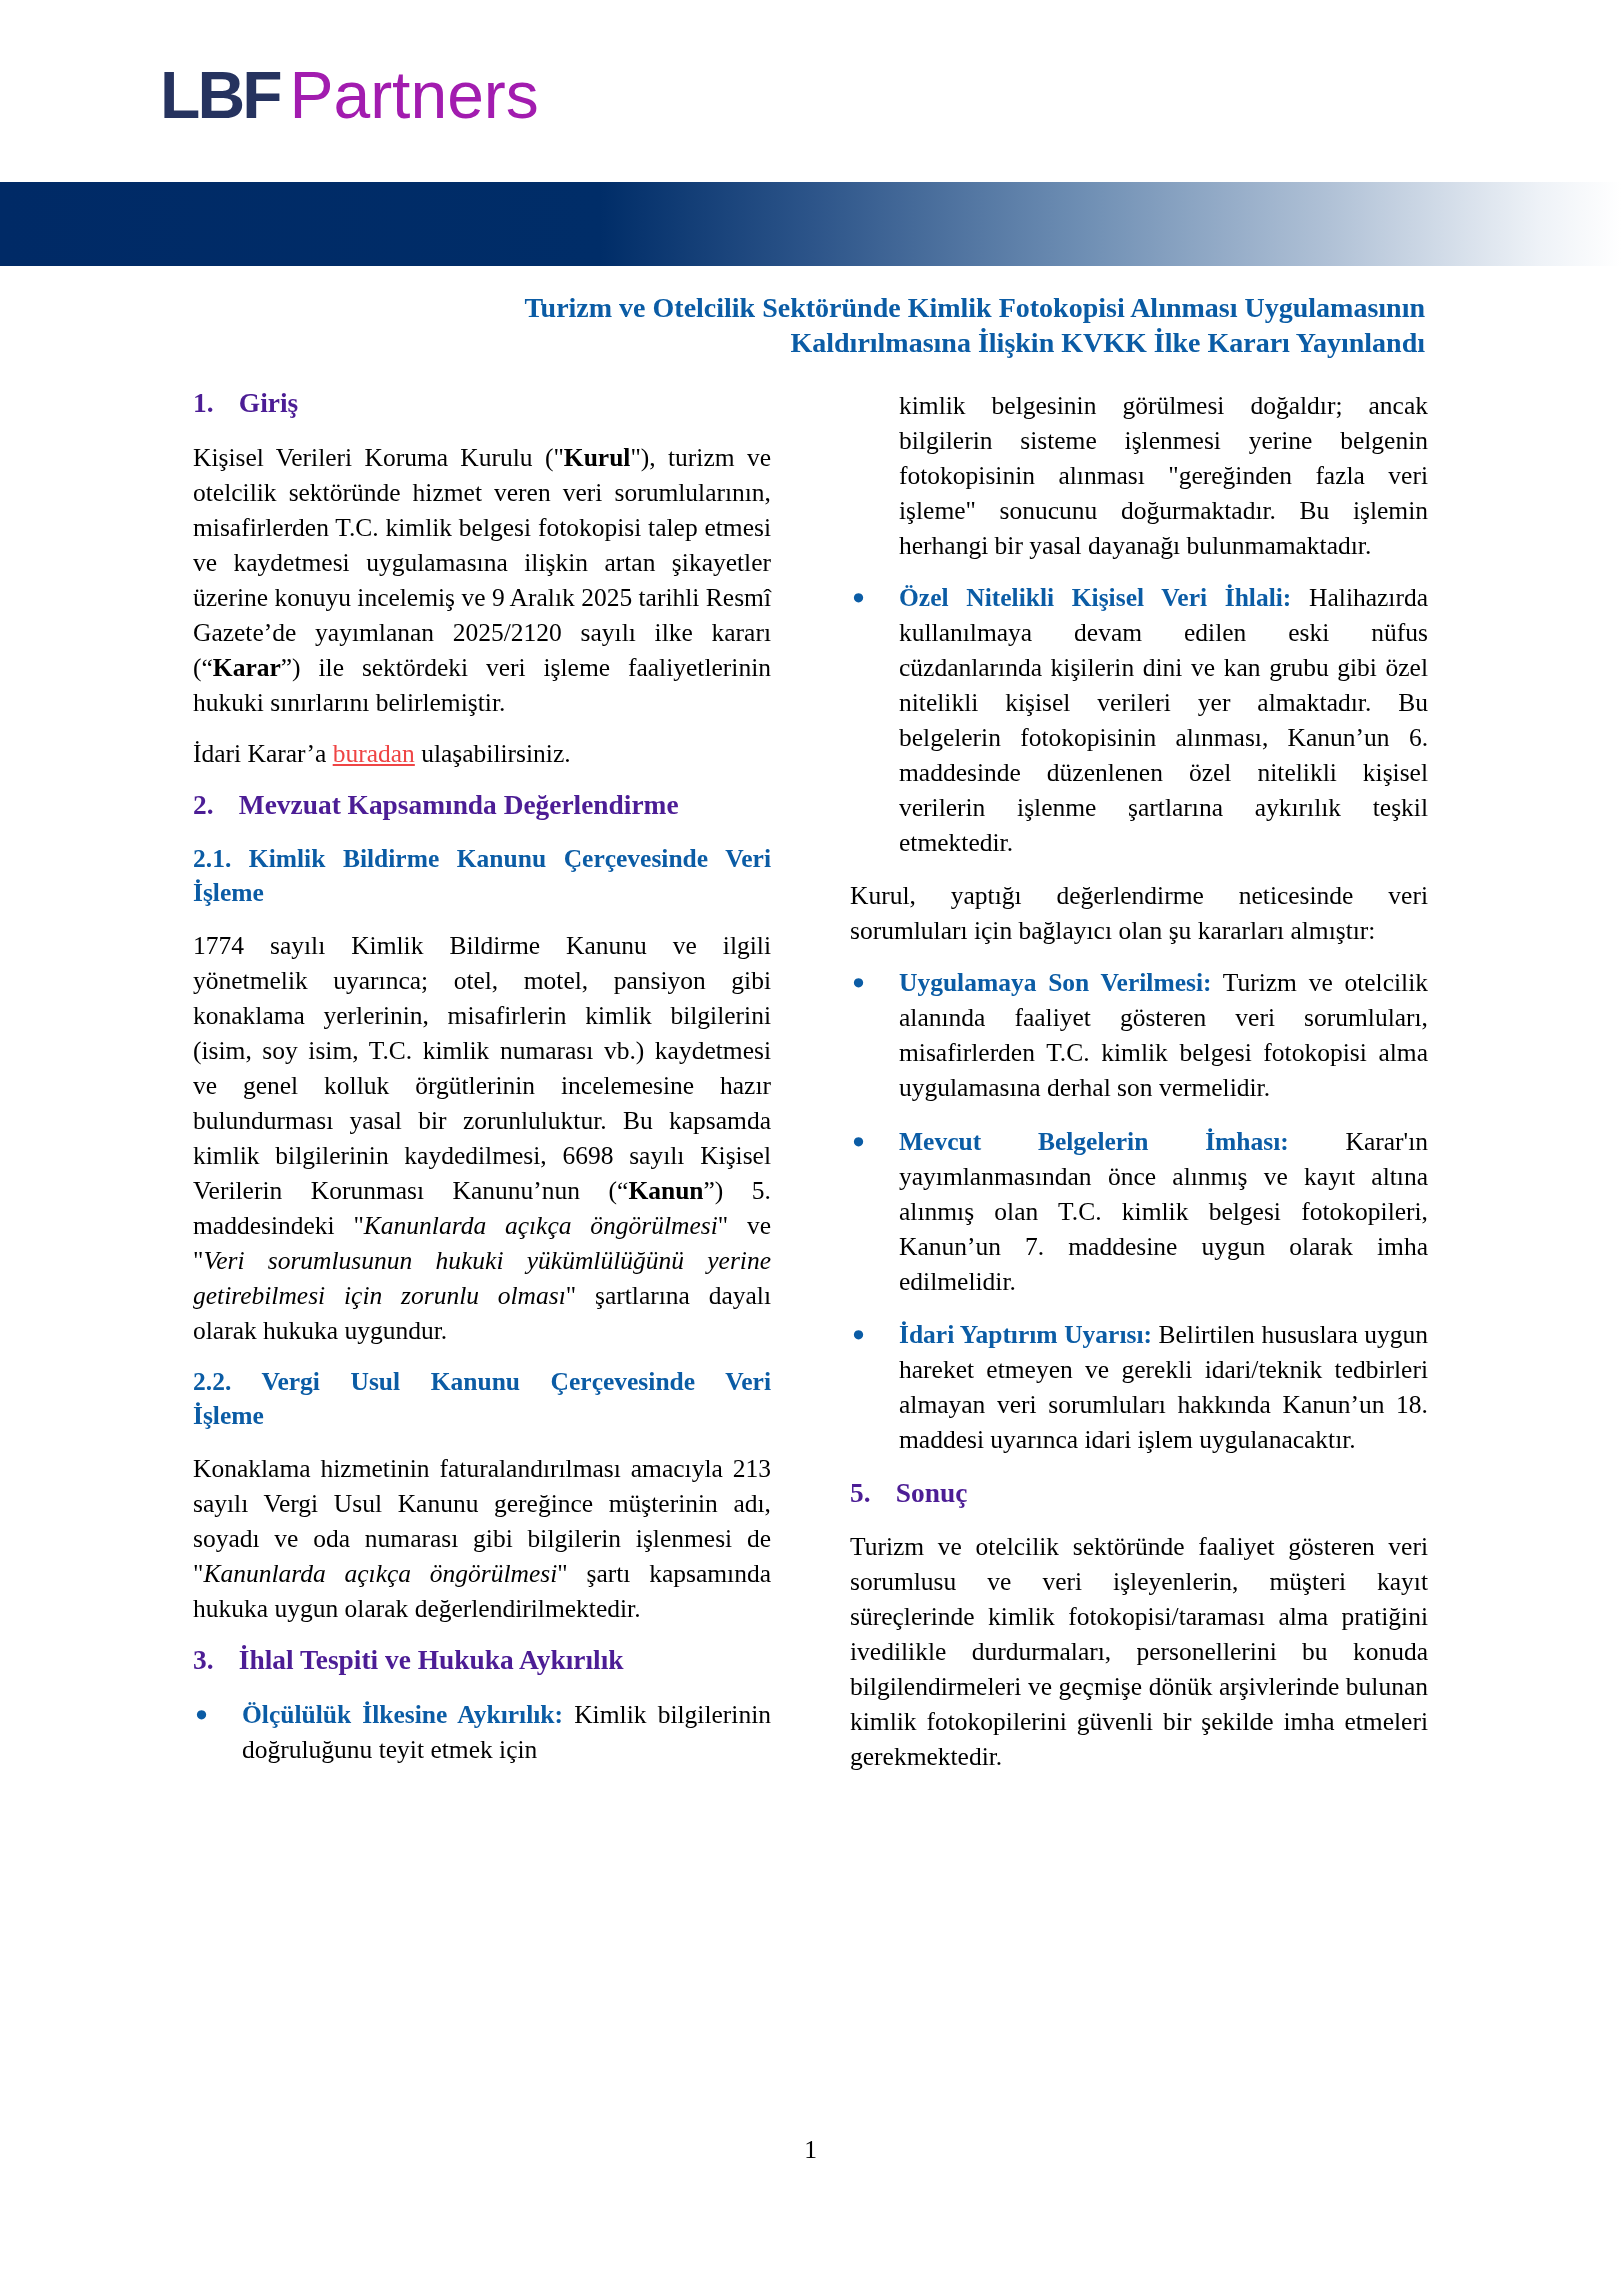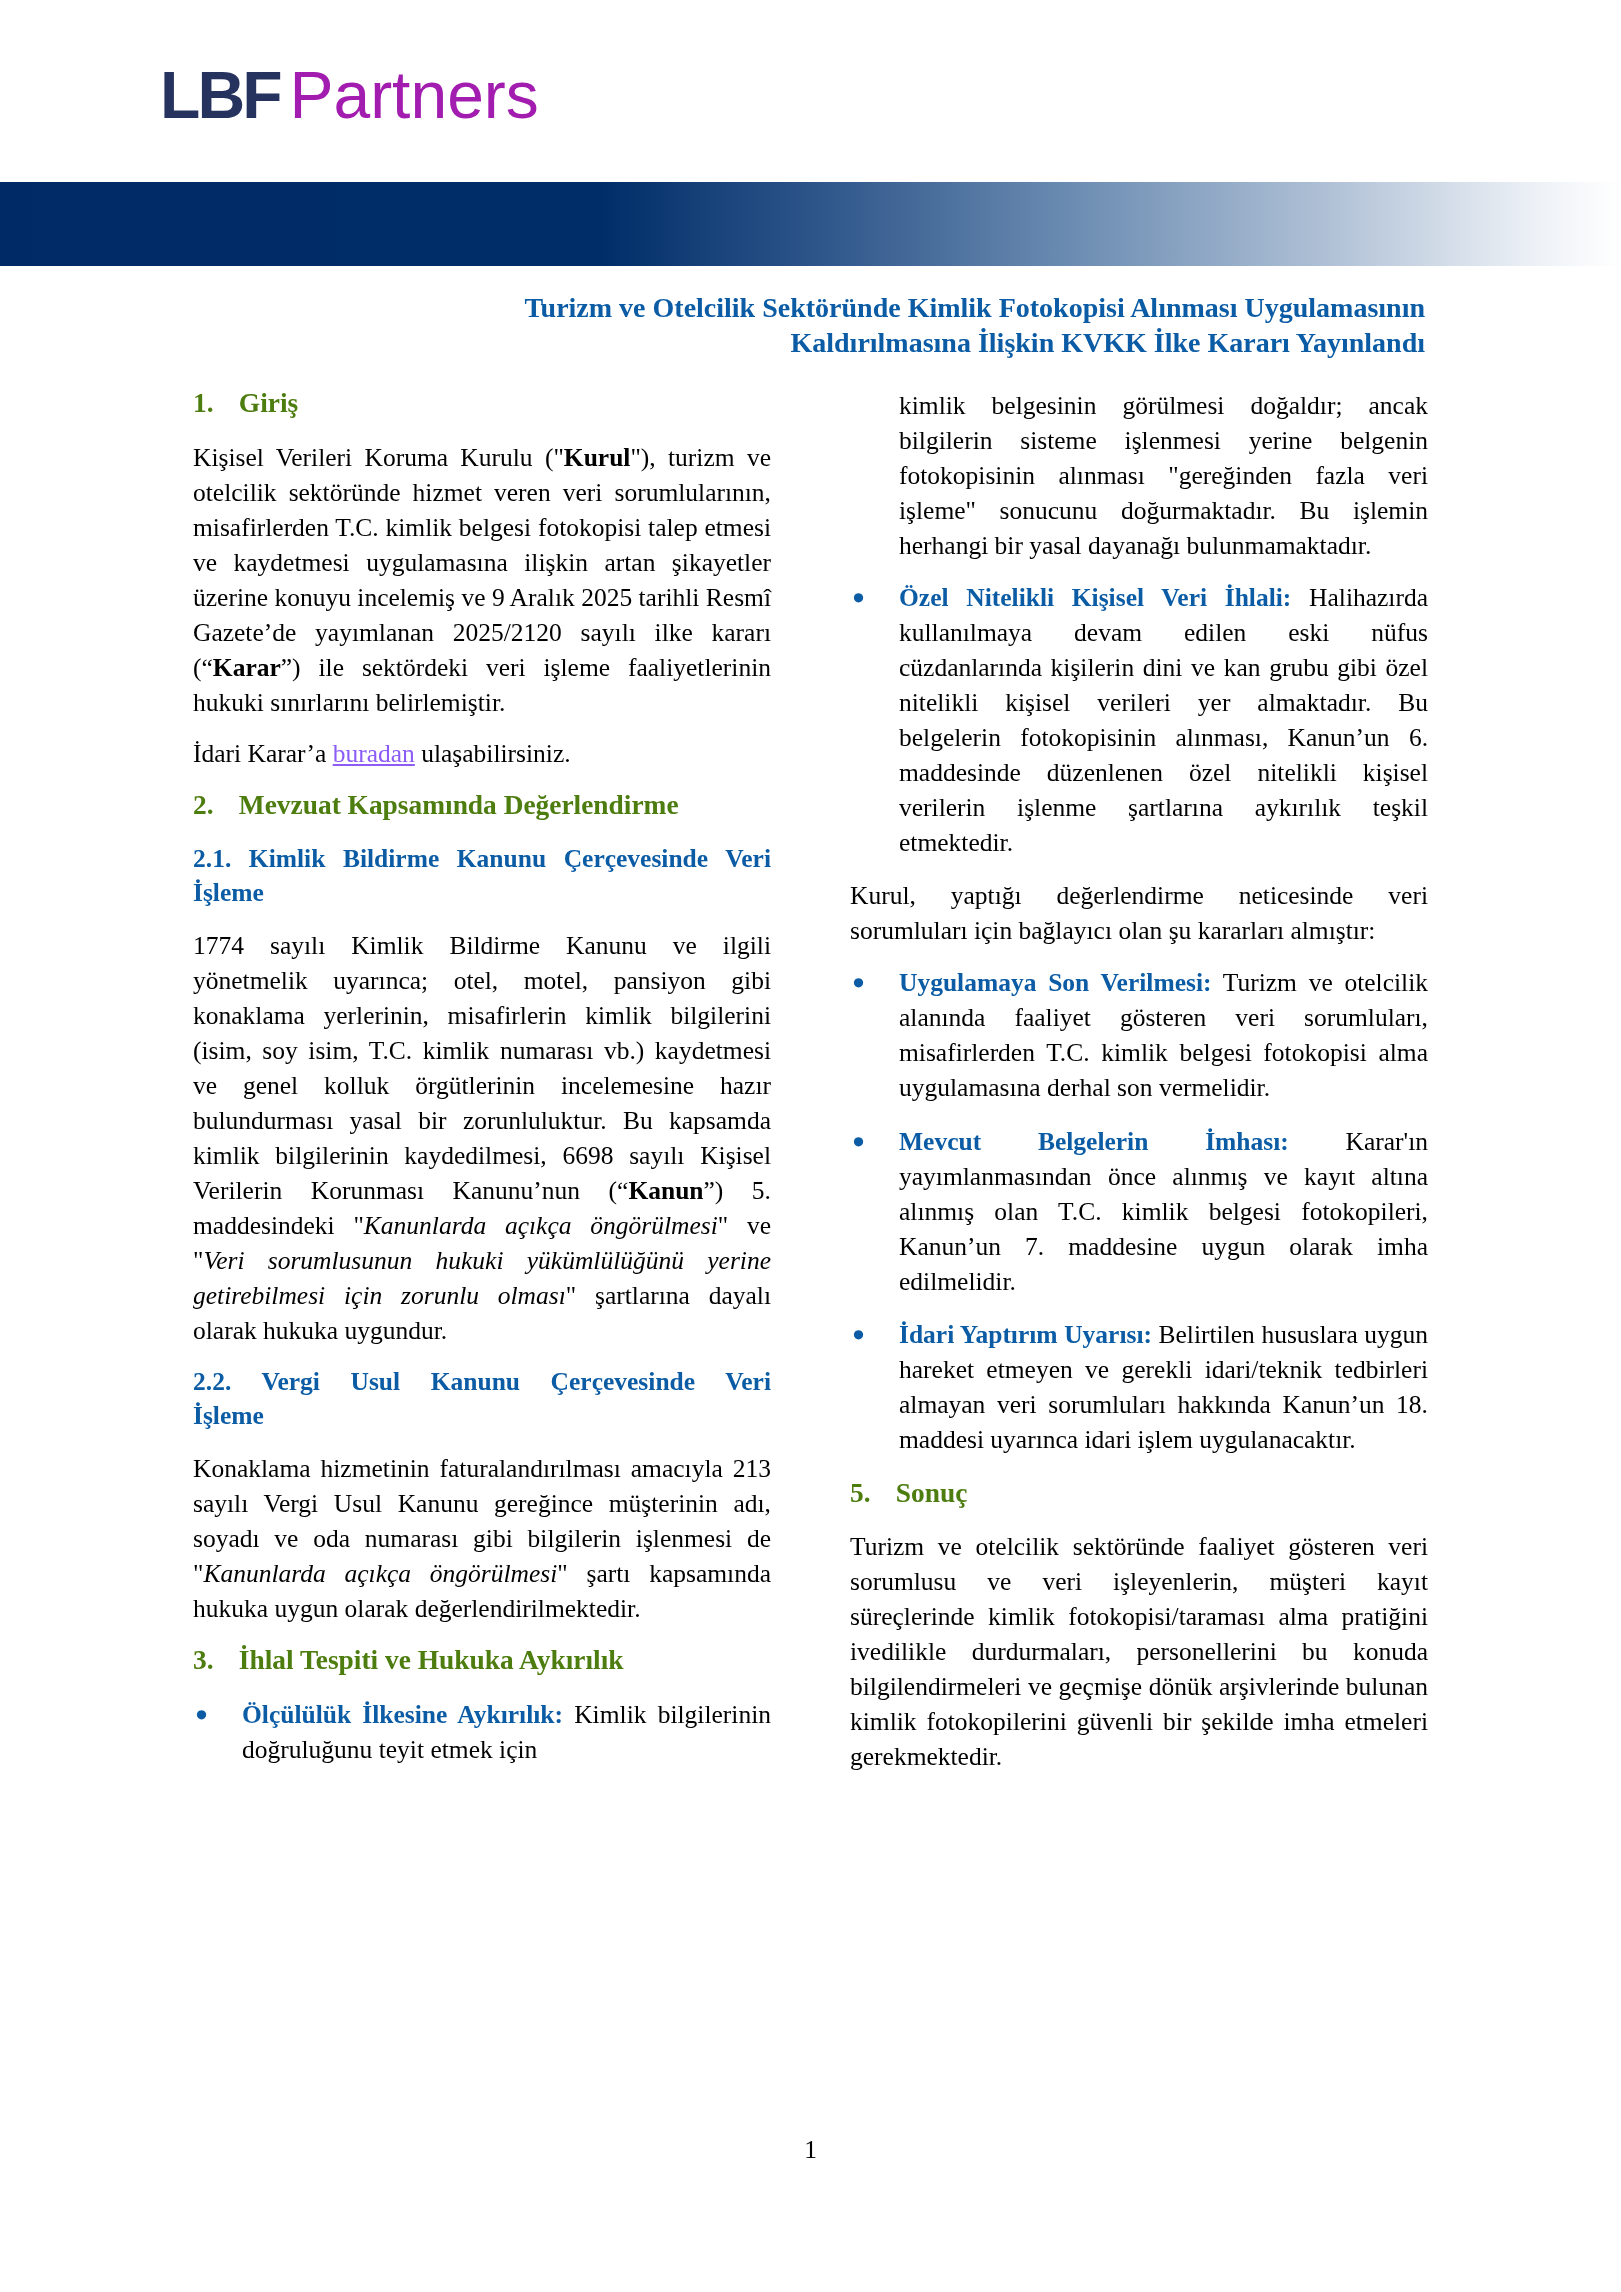--- a/index.html
+++ b/index.html
@@ -17,7 +17,7 @@
   .col.left { left: 193px; }
   .col.right { left: 850px; top: 388px; }
   p { margin: 0 0 16.7px 0; text-align: justify; }
-  h2 { margin: 0 0 18.6px 0; color: #4d7c0f; font-size: 27.4px; line-height: 35px; font-weight: bold; text-align: justify; }
+  h2 { margin: 0 0 18.6px 0; color: #4c1d95; font-size: 27.4px; line-height: 35px; font-weight: bold; text-align: justify; }
   h3 { margin: 0 0 18.6px 0; color: #0b5ca5; font-size: 25.5px; line-height: 34px; font-weight: bold; text-align: justify; word-spacing: 7.8px; }
   .num { display: inline-block; min-width: 39px; }
   .blue-label { color: #0b5ca5; font-weight: bold; }

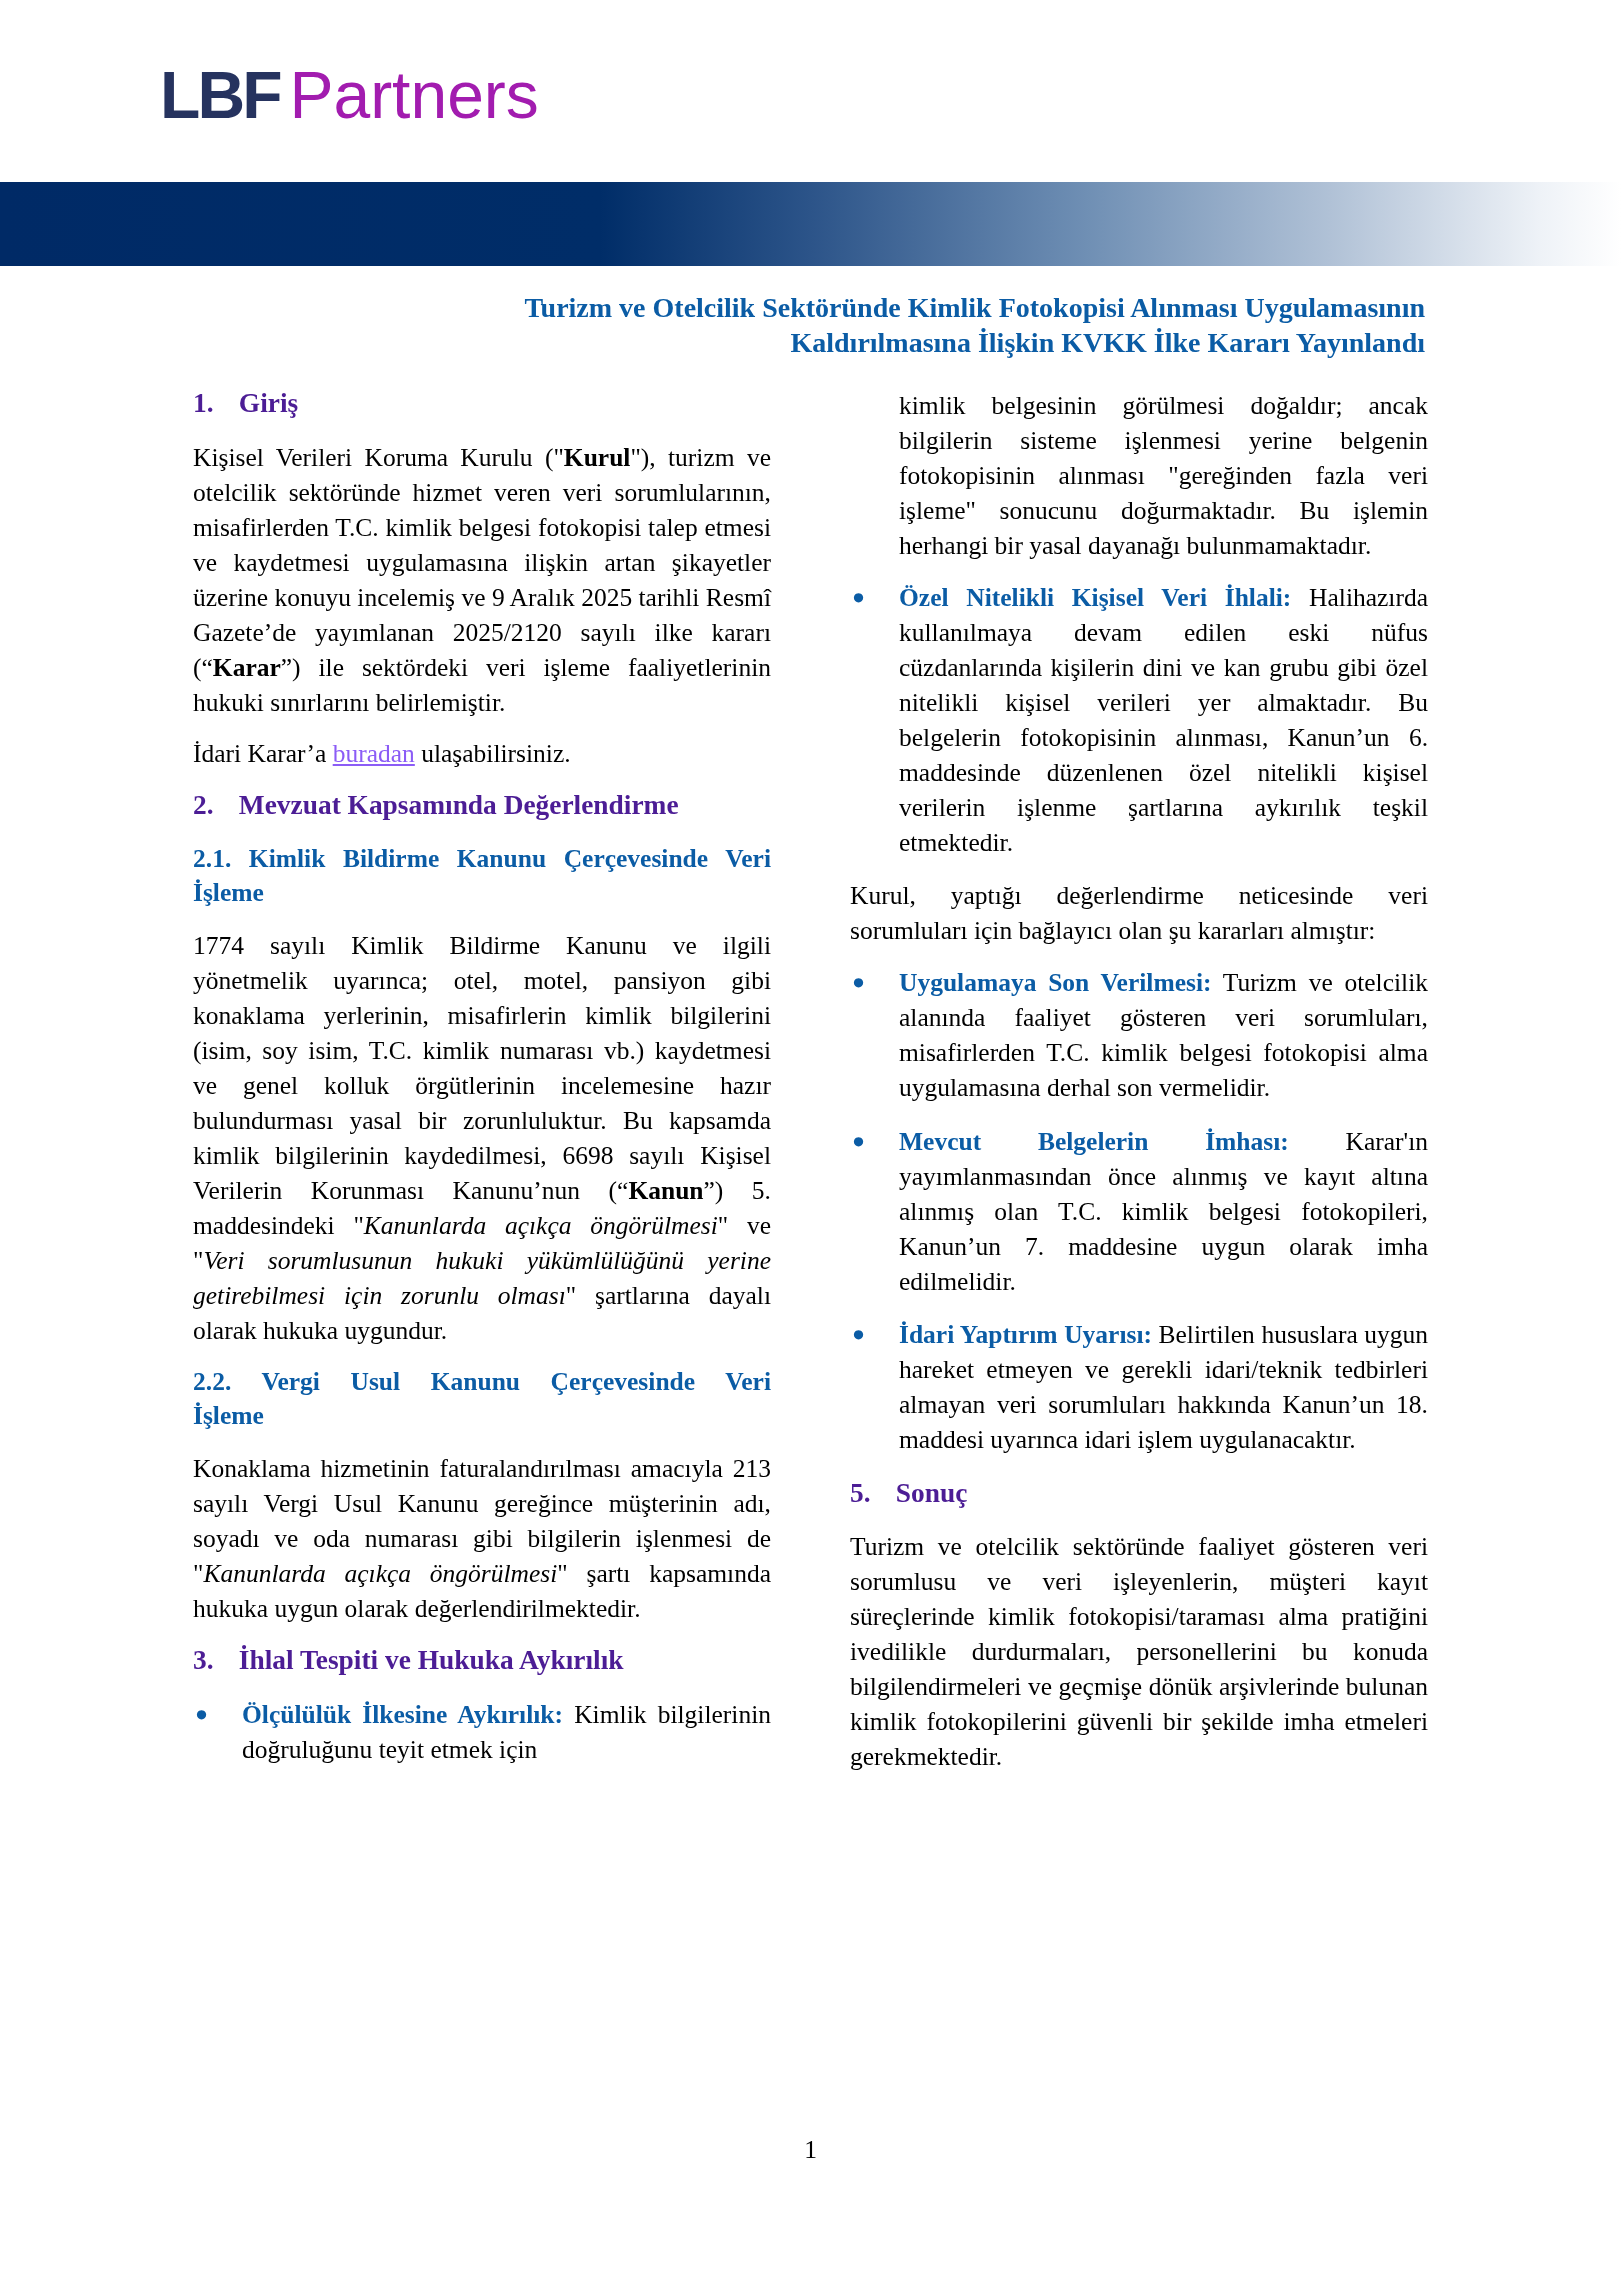--- a/index.html
+++ b/index.html
@@ -25,7 +25,7 @@
   li { position: relative; padding-left: 49px; text-align: justify; margin-bottom: 18.6px; }
   li .bullet { position: absolute; left: 2px; top: 0; color: #0b5ca5; font-size: 21.6px; }
   .cont { padding-left: 49px; }
-  a.link { color: #8b5cf6; }
+  a.link { color: #ef4444; }
   .pagenum { position: absolute; left: 0; width: 1621px; top: 2135px; text-align: center; font-size: 25.5px; }
   i { font-style: italic; }
 </style>

